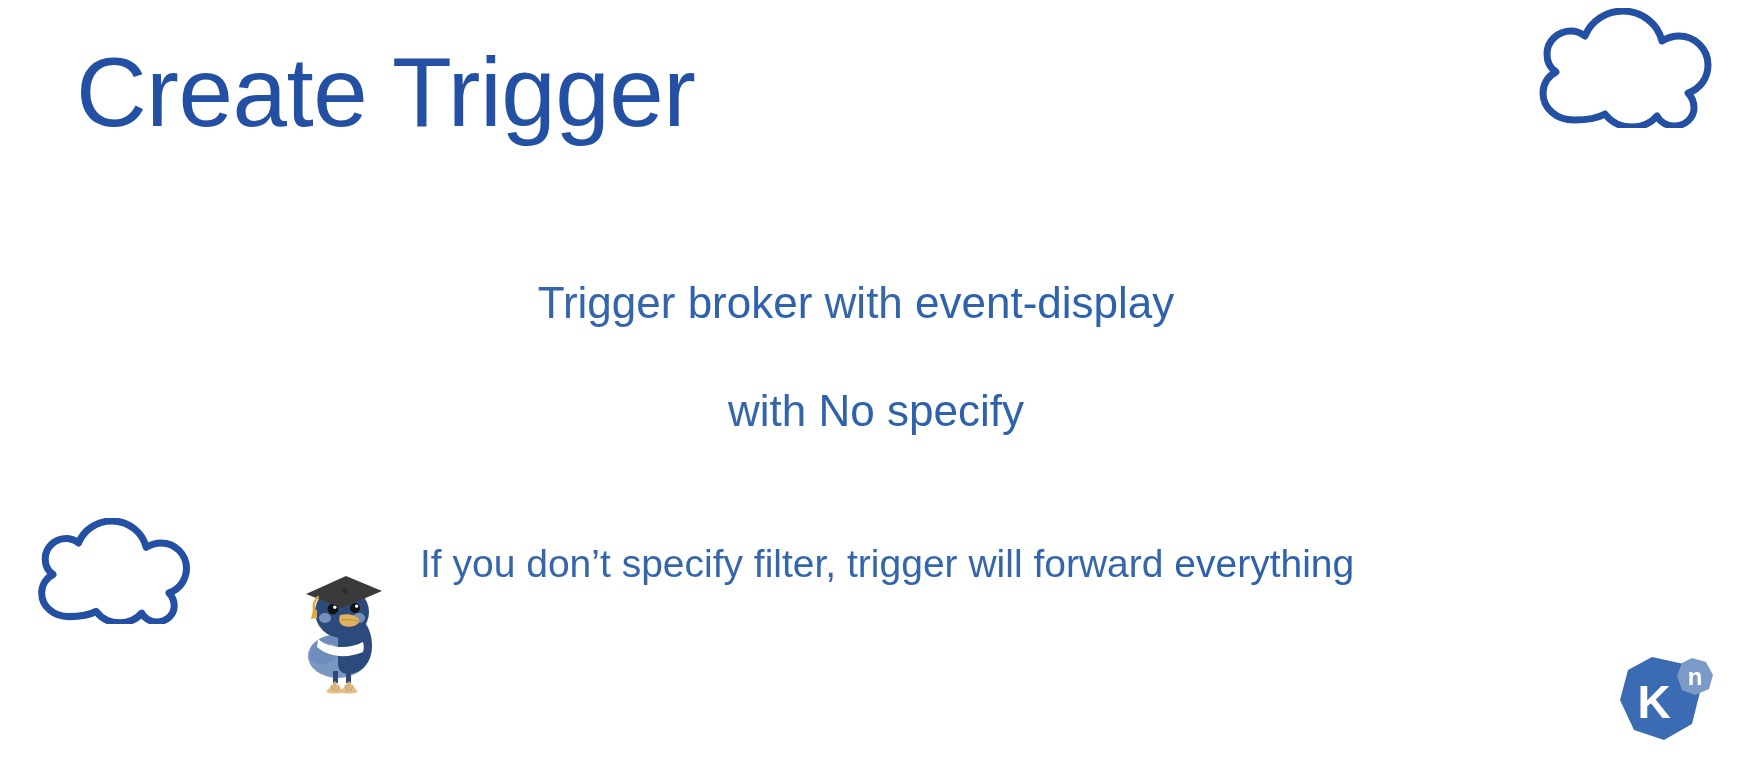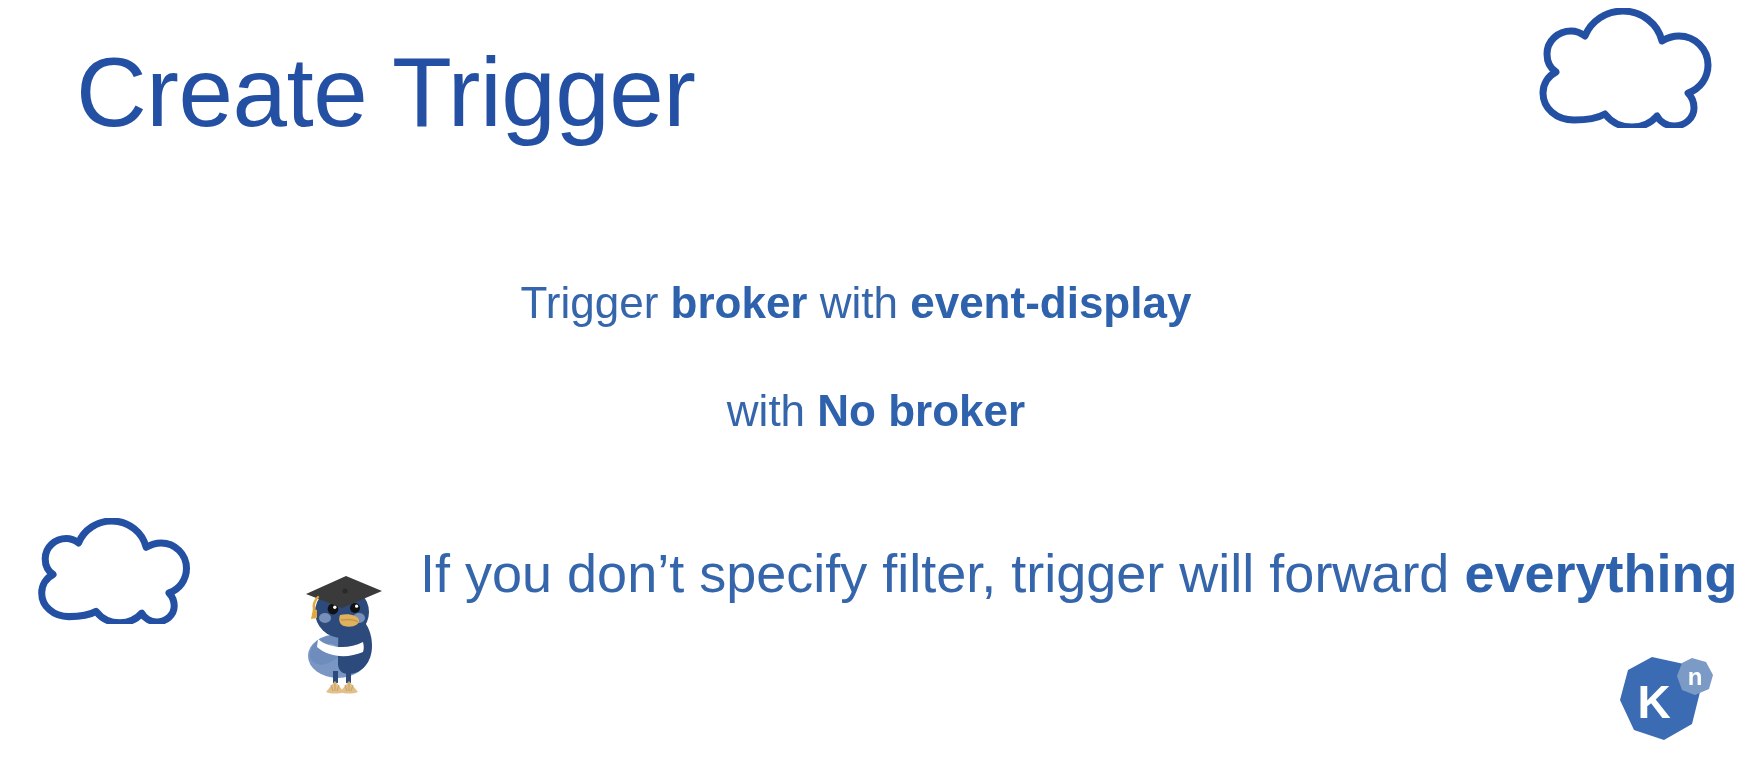--- a/index.html
+++ b/index.html
@@ -41,7 +41,7 @@
     line-height: 1.25;
   }
   .body-line b {
-    font-weight: 700;
+    font-weight: 400;
     color: #2F62AC;
   }
   #body-line-1 {

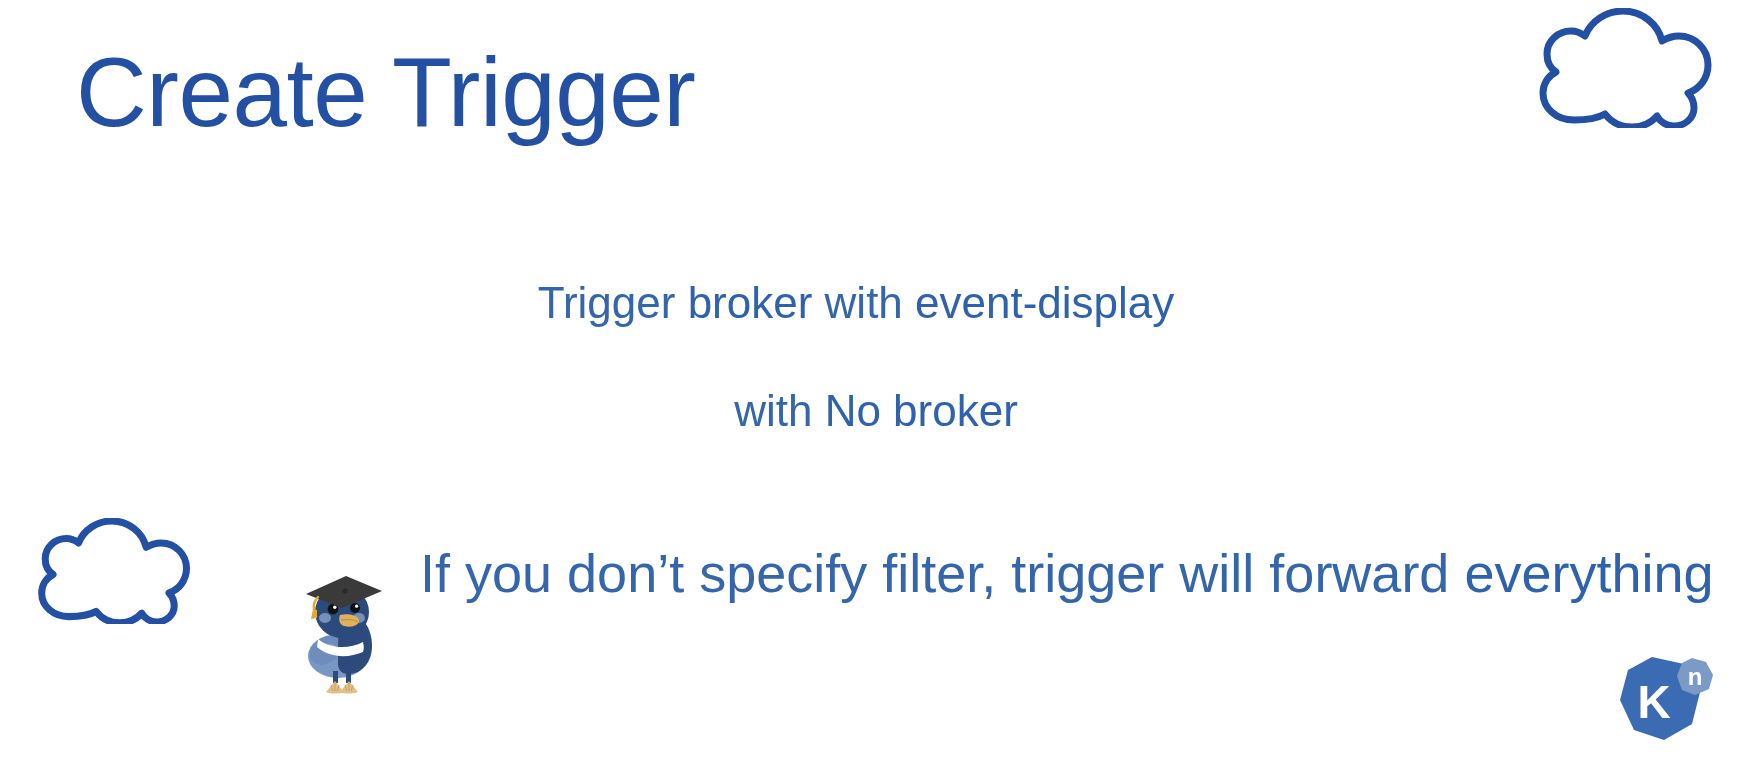--- a/index.html
+++ b/index.html
@@ -150,7 +150,7 @@
 
   <div class="body-line" id="body-line-1"><span>Trigger </span><b>broker</b><span> with </span><b>event-display</b></div>
 
-  <div class="body-line" id="body-line-2"><span>with </span><b>No broker</b></div>
+  <div class="body-line" id="body-line-2"><span>with </span><b>No specify</b></div>
 
   <div id="bird-mascot">
     <svg viewBox="0 0 86 126" width="86" height="126" aria-hidden="true">

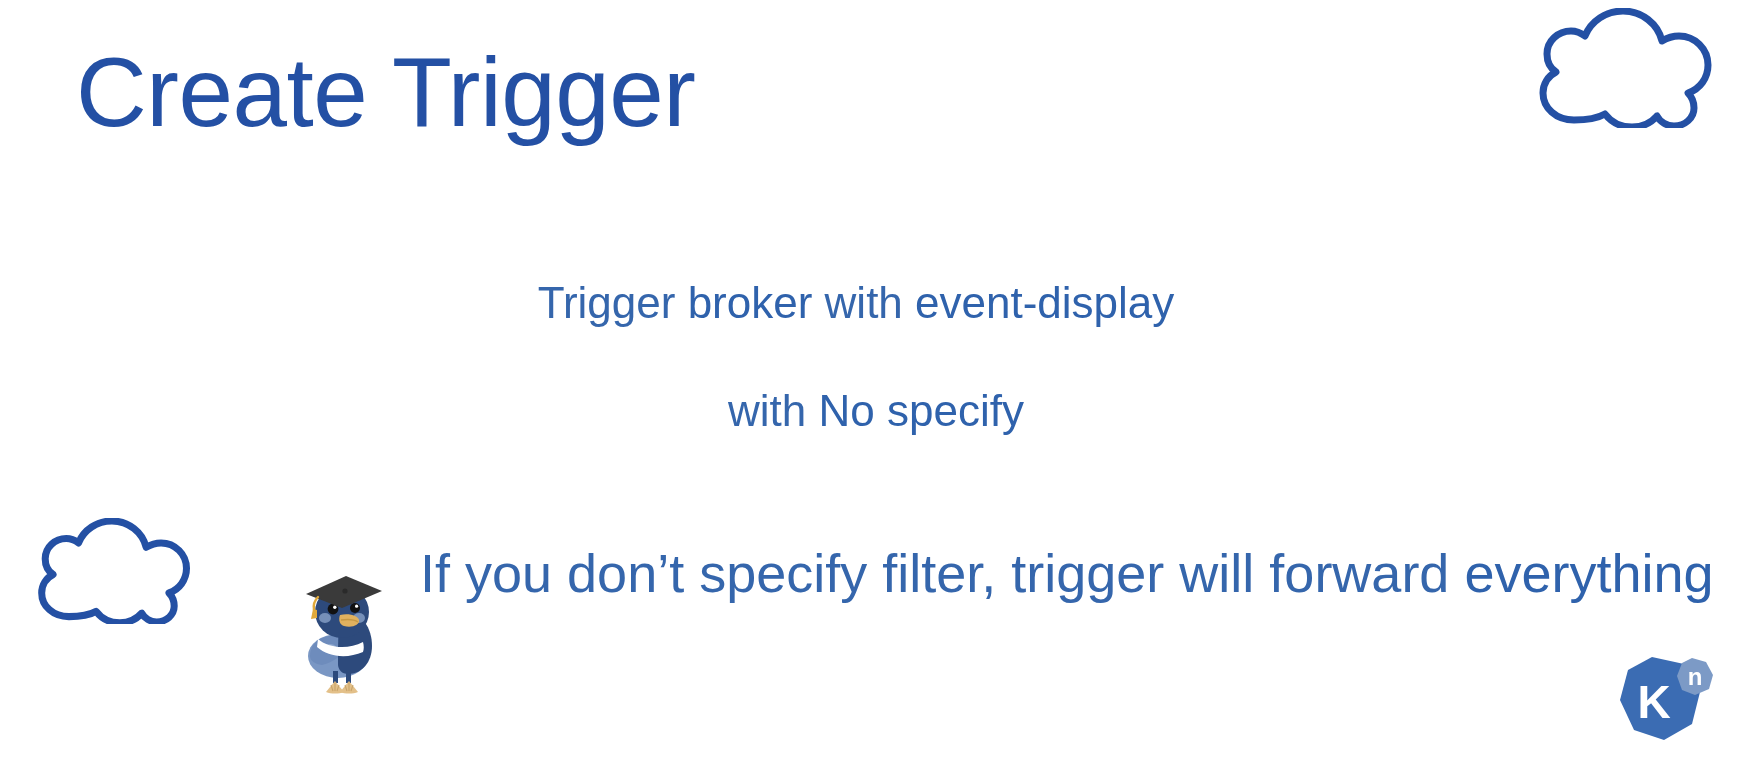--- a/index.html
+++ b/index.html
@@ -59,7 +59,7 @@
   #body-line-3 {
     left: 420px;
     top: 540px;
-    font-size: 54px;
+    font-size: 39px;
   }
 
   

